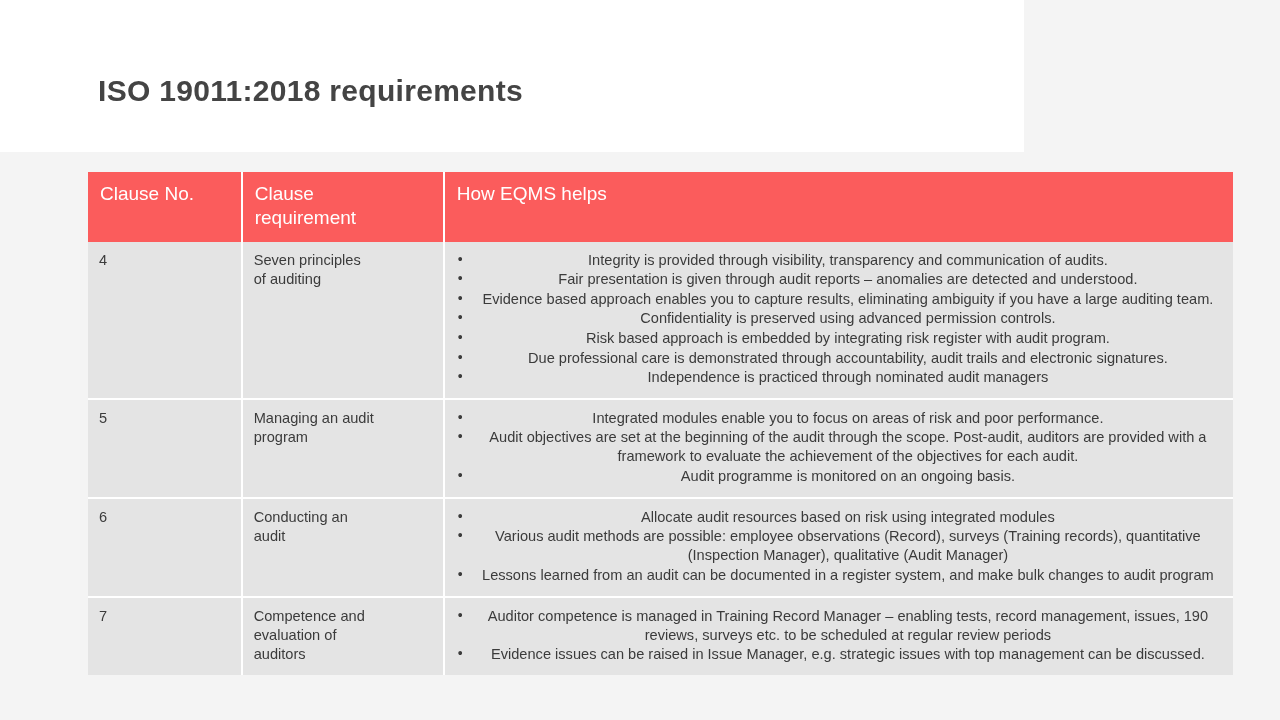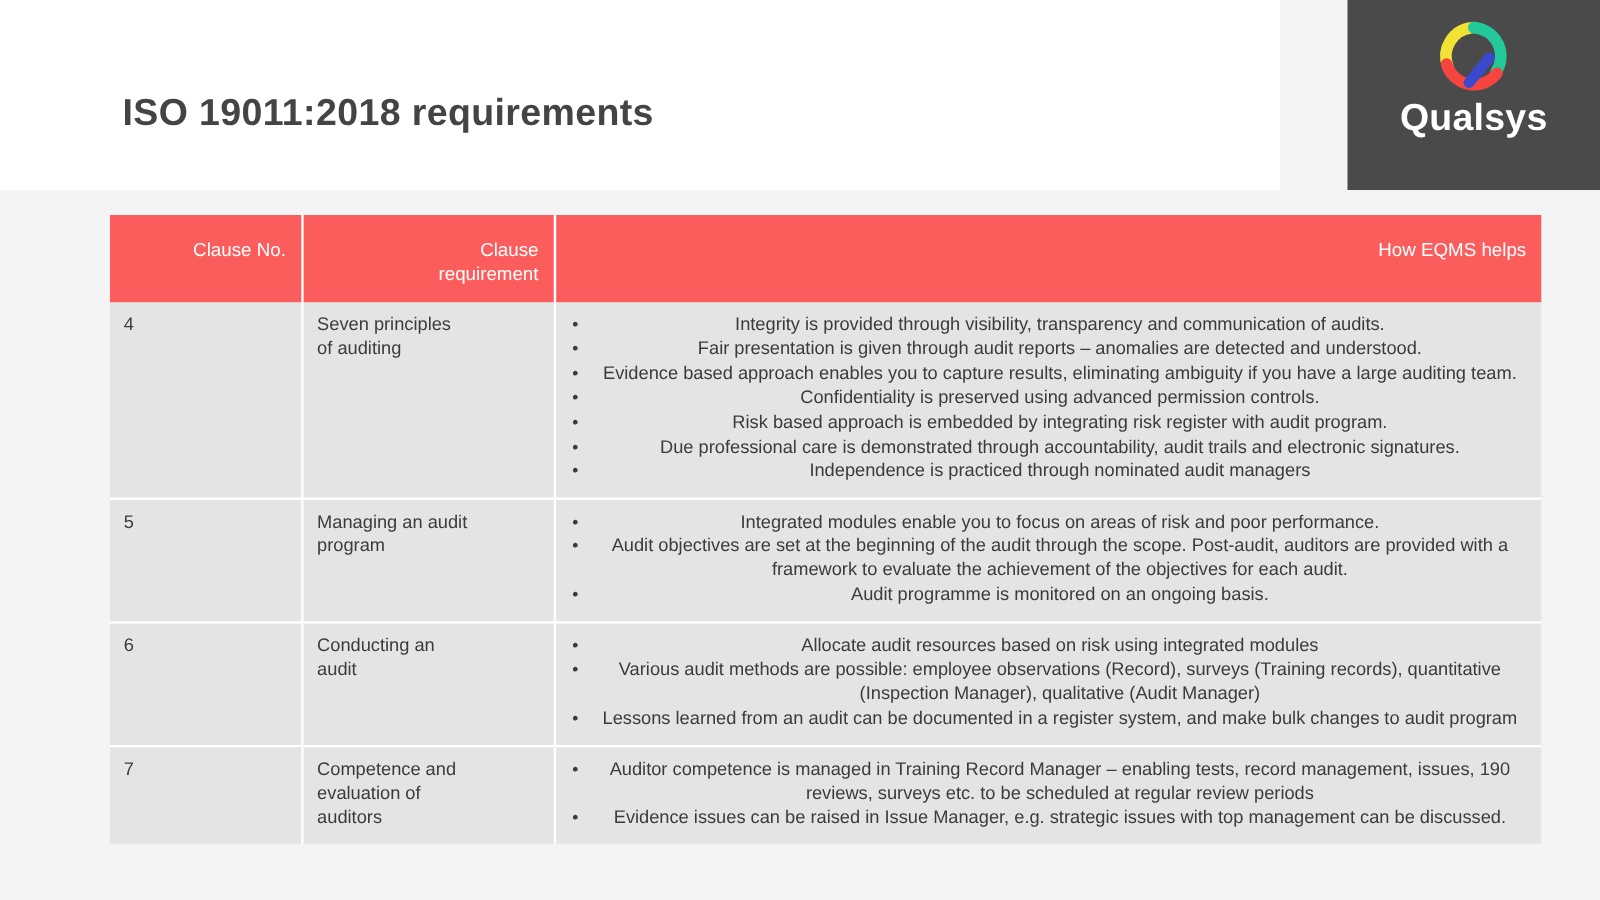--- a/index.html
+++ b/index.html
@@ -102,19 +102,6 @@
 <div id="banner">
   <div id="page-title">ISO 19011:2018 requirements</div>
 
-  <div id="logo-block">
-    <svg id="logo-mark" viewBox="0 0 100 100">
-
-      <path d="M 16.5 63 A 37 37 0 0 1 47 13.2" fill="none" stroke="#f2e235" stroke-width="15" stroke-linecap="round"></path>
-
-      <path d="M 50 13 A 37 37 0 0 1 79 70" fill="none" stroke="#23c89b" stroke-width="15" stroke-linecap="round"></path>
-
-      <path d="M 15 60 A 37 37 0 0 0 80 72" fill="none" stroke="#f4463f" stroke-width="15" stroke-linecap="round"></path>
-
-      <line x1="44" y1="84" x2="70" y2="52" stroke="#3b49cf" stroke-width="14" stroke-linecap="round"></line>
-    </svg>
-    <div id="logo-word">Qualsys</div>
-  </div>
 </div>
 
 <table id="table">

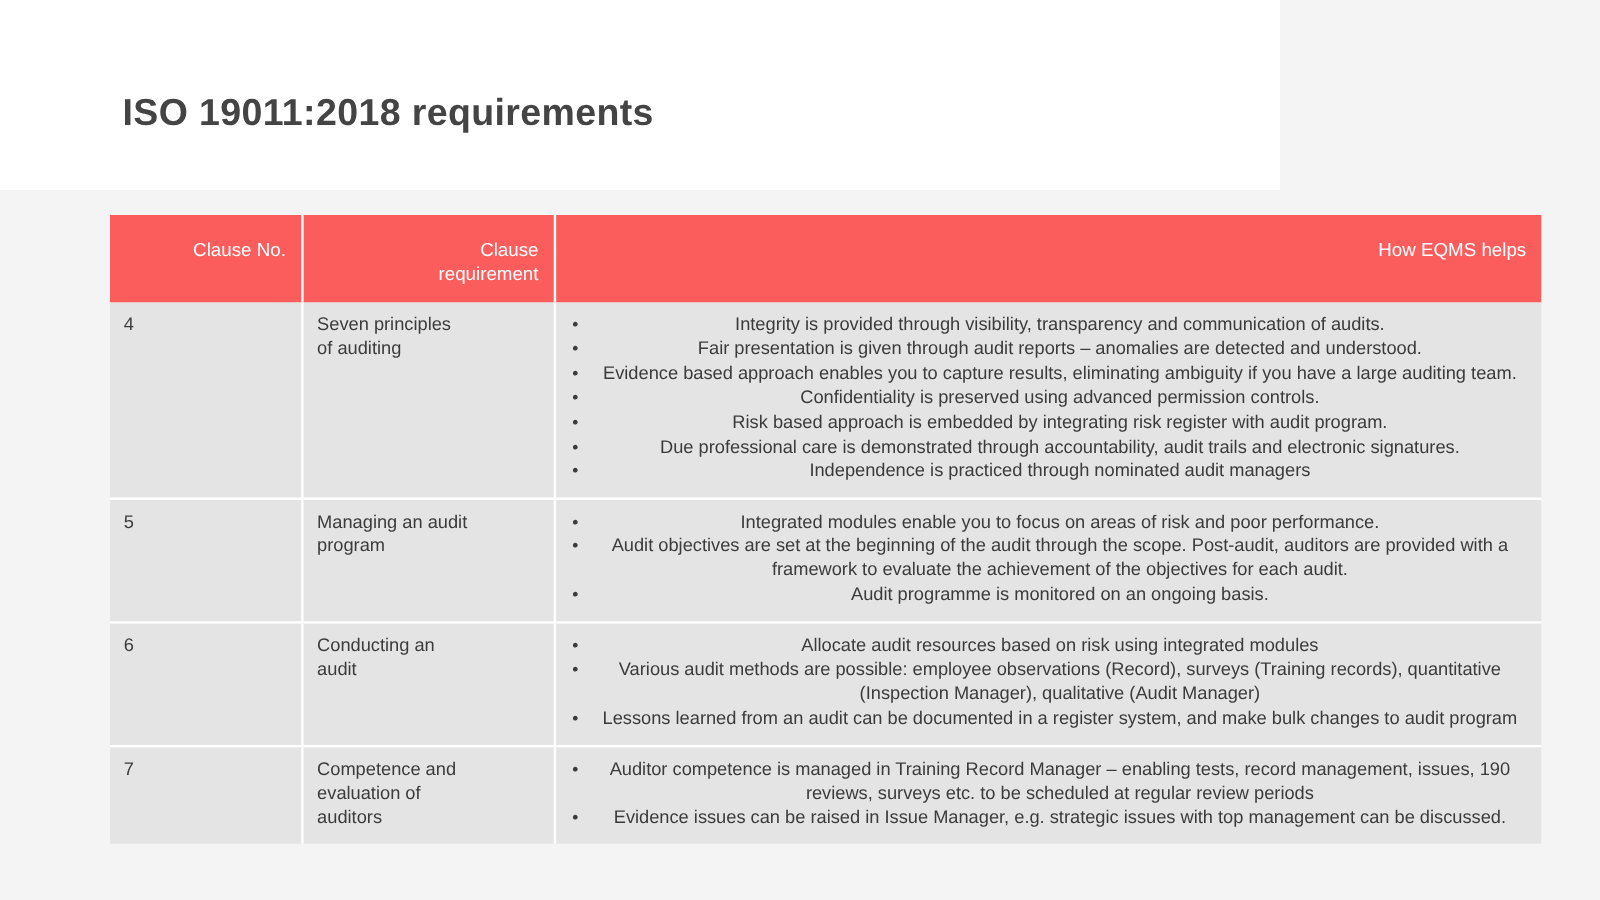--- a/index.html
+++ b/index.html
@@ -55,10 +55,10 @@
   thead th {
     background: #fb5c5c;
     color: #ffffff;
-    font-size: 15px;
+    font-size: 19px;
     font-weight: normal;
-    text-align: right;
-    padding: 20px 12px 12px 12px;
+    text-align: left;
+    padding: 10px 12px 12px 12px;
     line-height: 1.25;
     border-right: 2px solid #ffffff;
     height: 60px;

